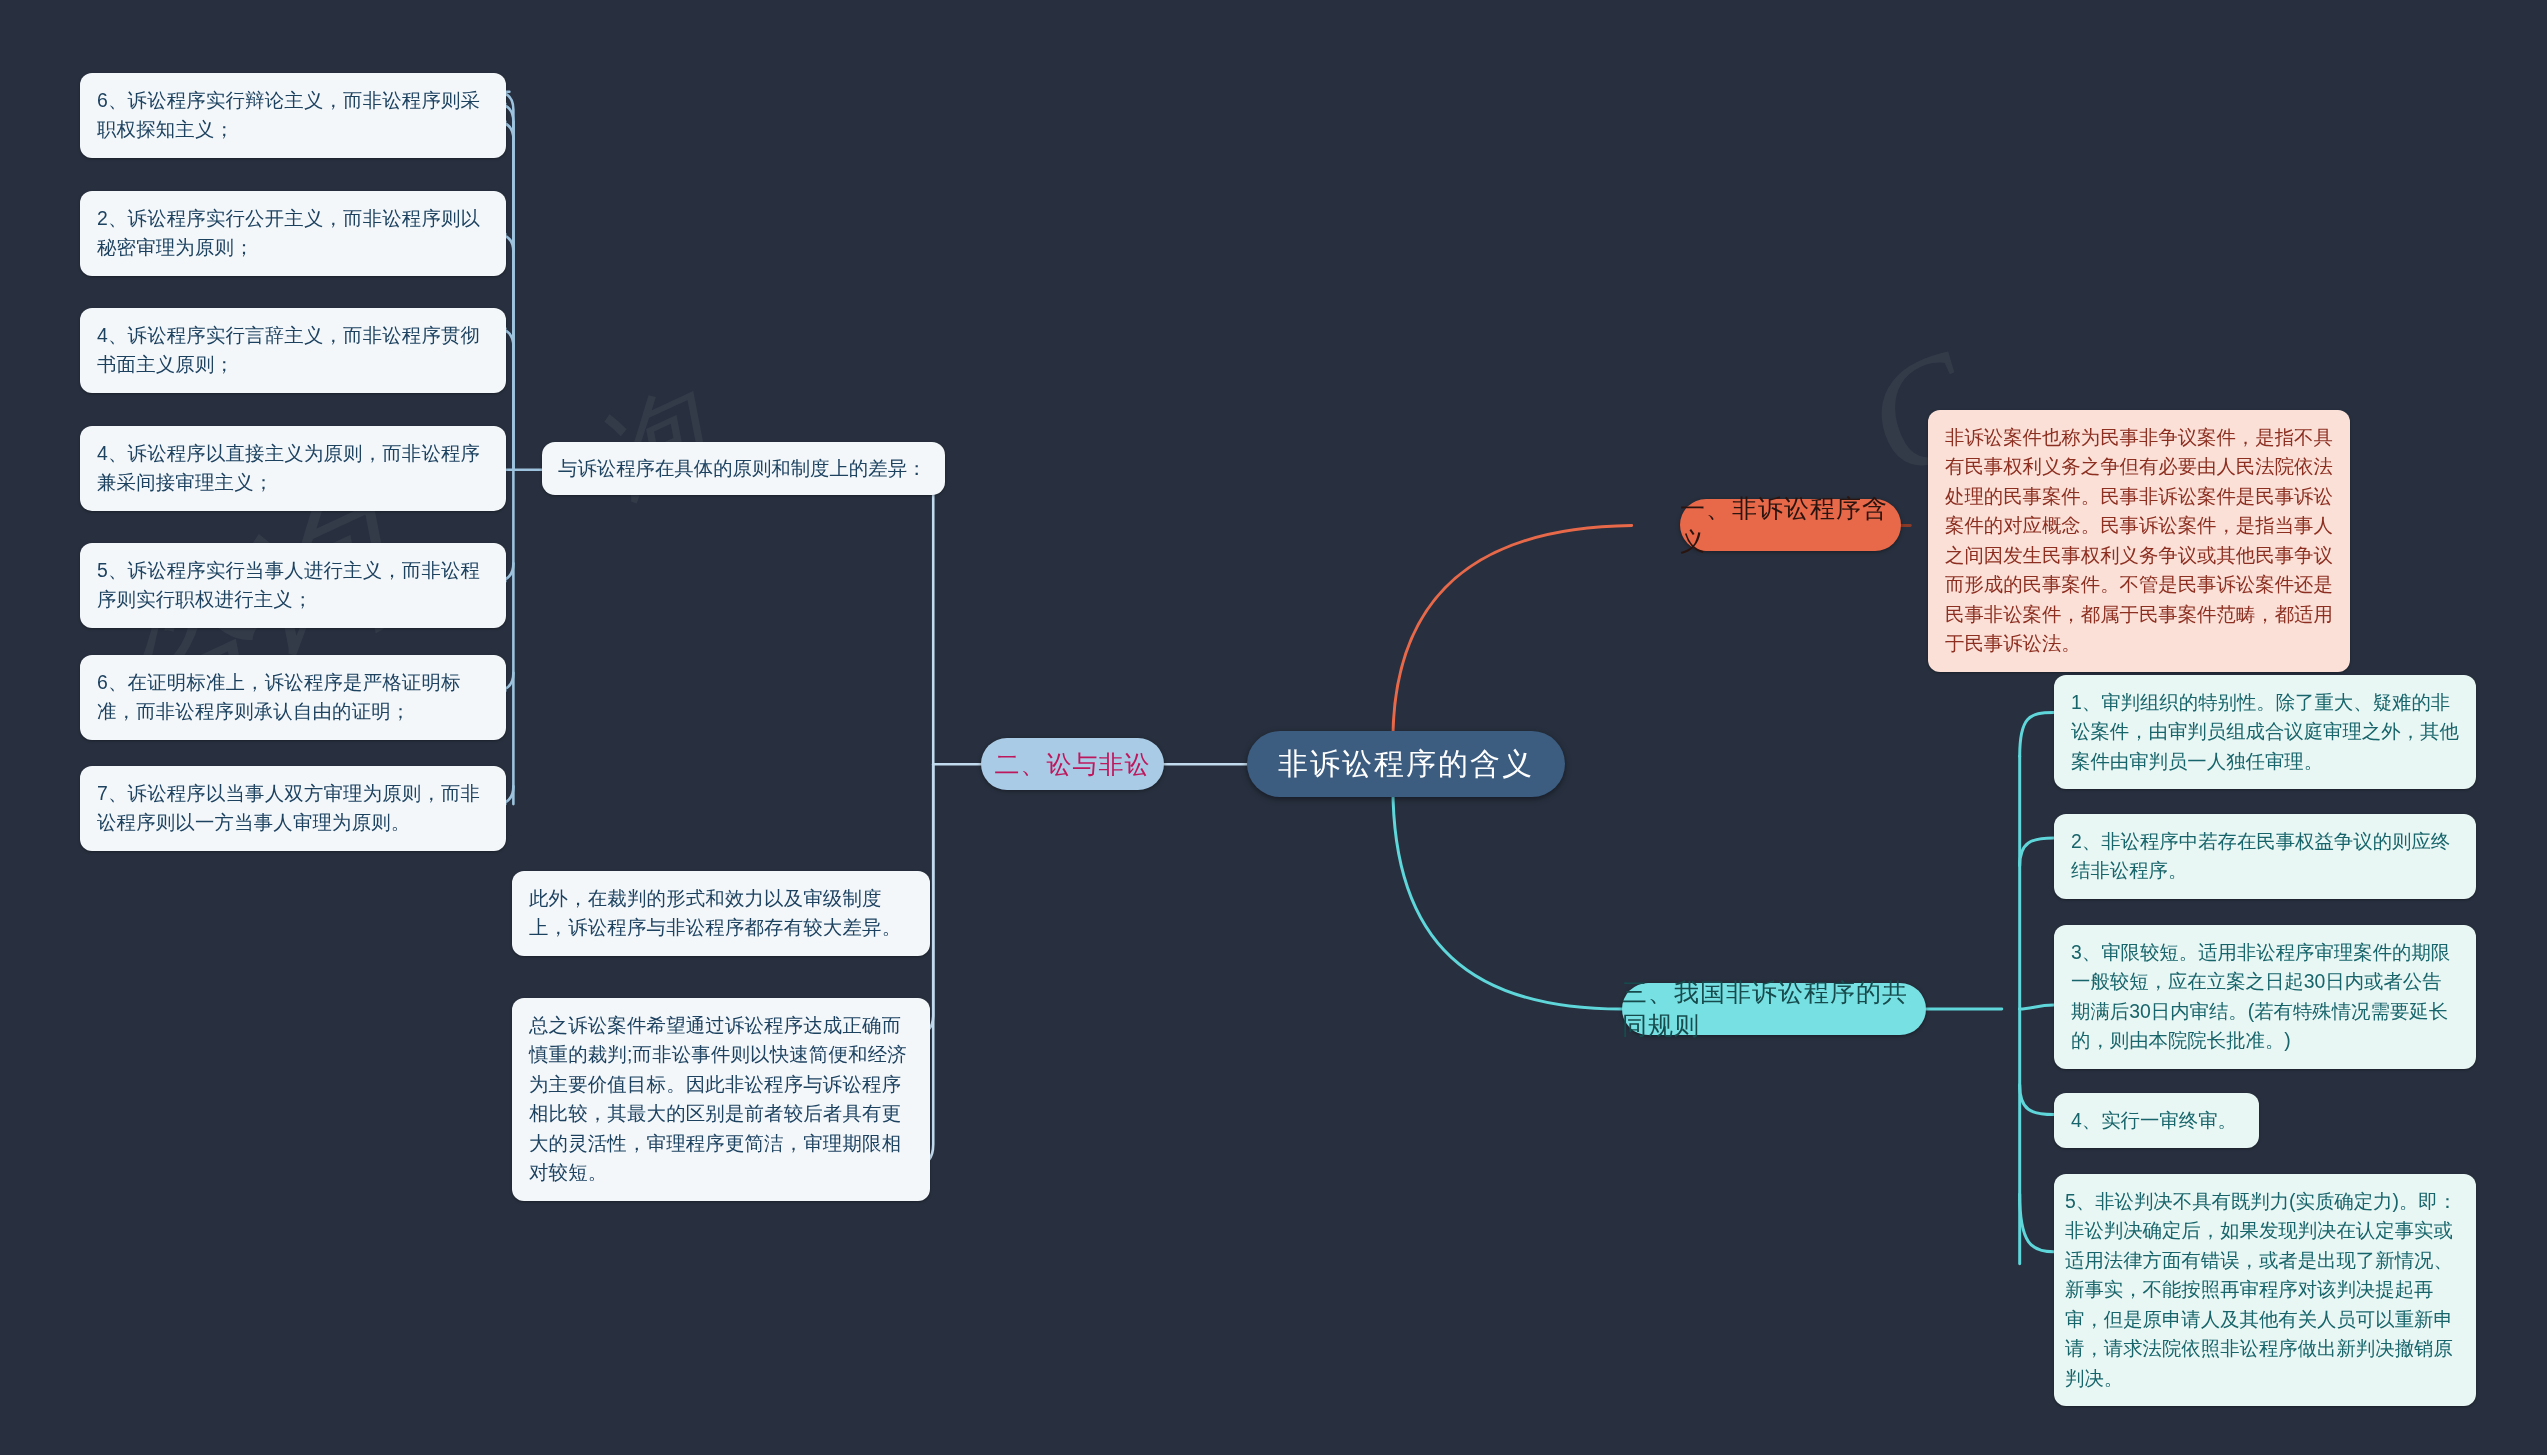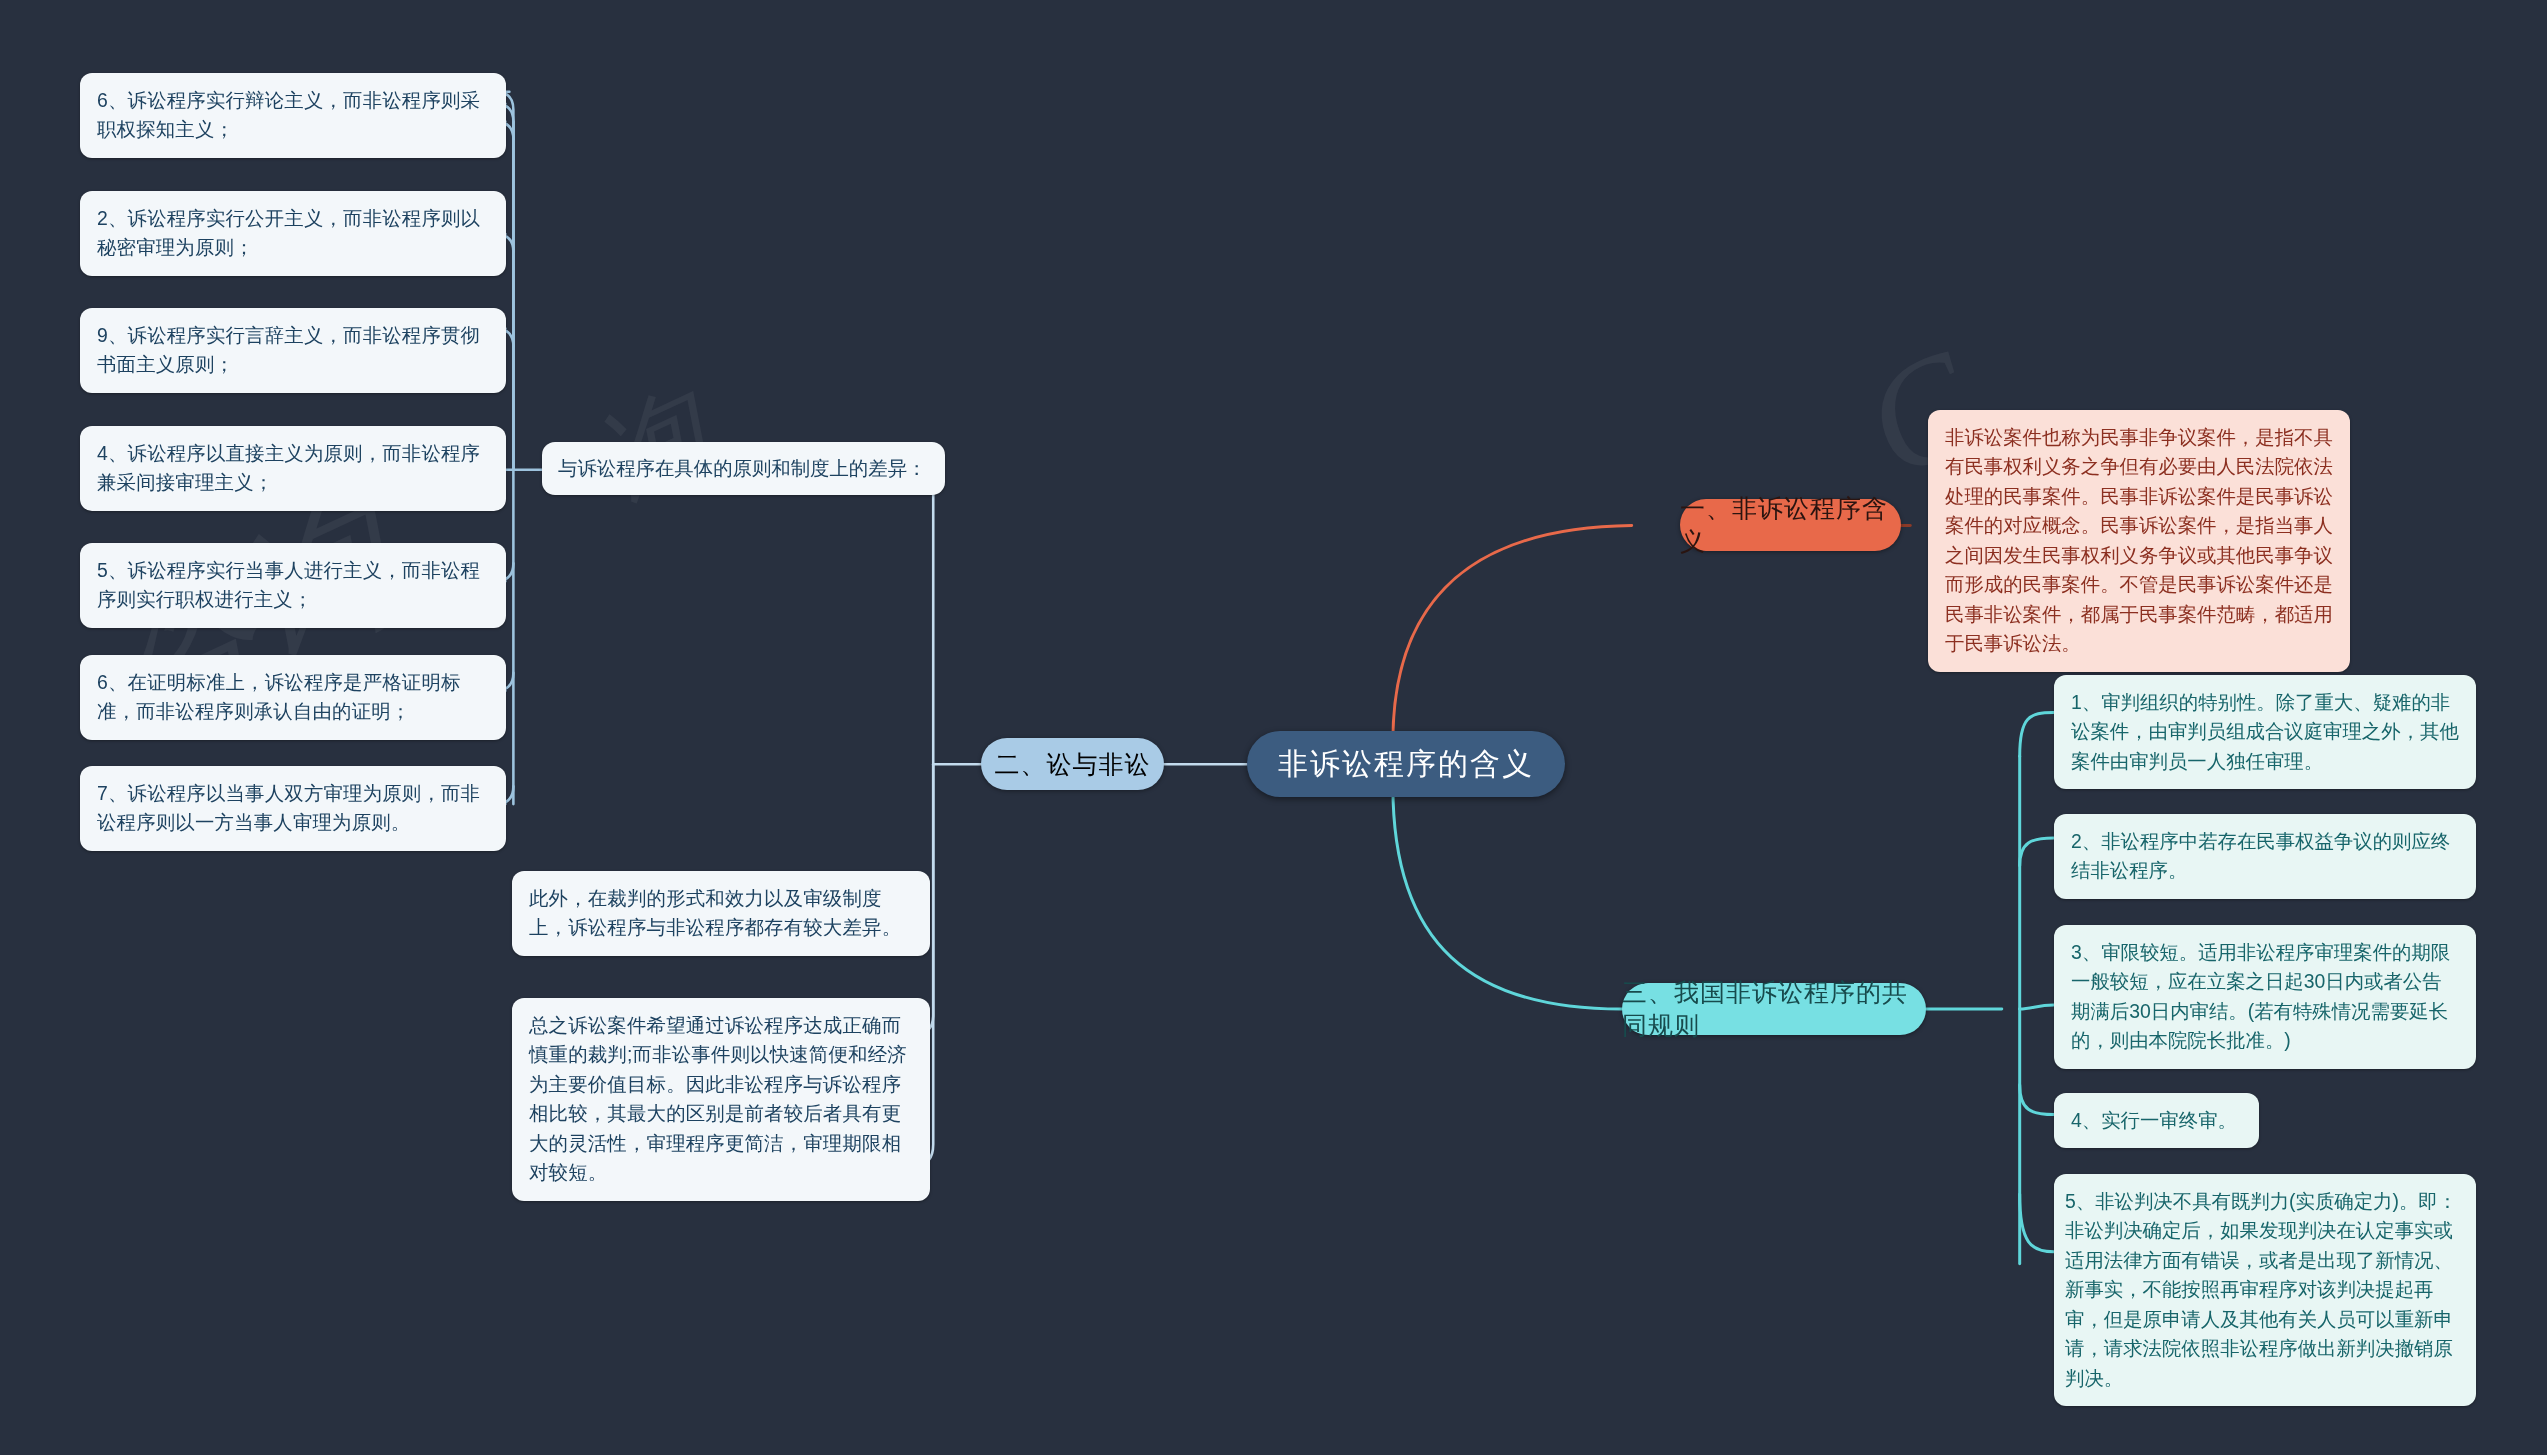--- a/index.html
+++ b/index.html
@@ -165,7 +165,7 @@
     <span>2、诉讼程序实行公开主义，而非讼程序则以秘密审理为原则；</span>
   </div>
   <div class="node leaf" style="left:80px;top:308px;width:426px;">
-    <span>9、诉讼程序实行言辞主义，而非讼程序贯彻书面主义原则；</span>
+    <span>4、诉讼程序实行言辞主义，而非讼程序贯彻书面主义原则；</span>
   </div>
   <div class="node leaf" style="left:80px;top:426px;width:426px;">
     <span>4、诉讼程序以直接主义为原则，而非讼程序兼采间接审理主义；</span>

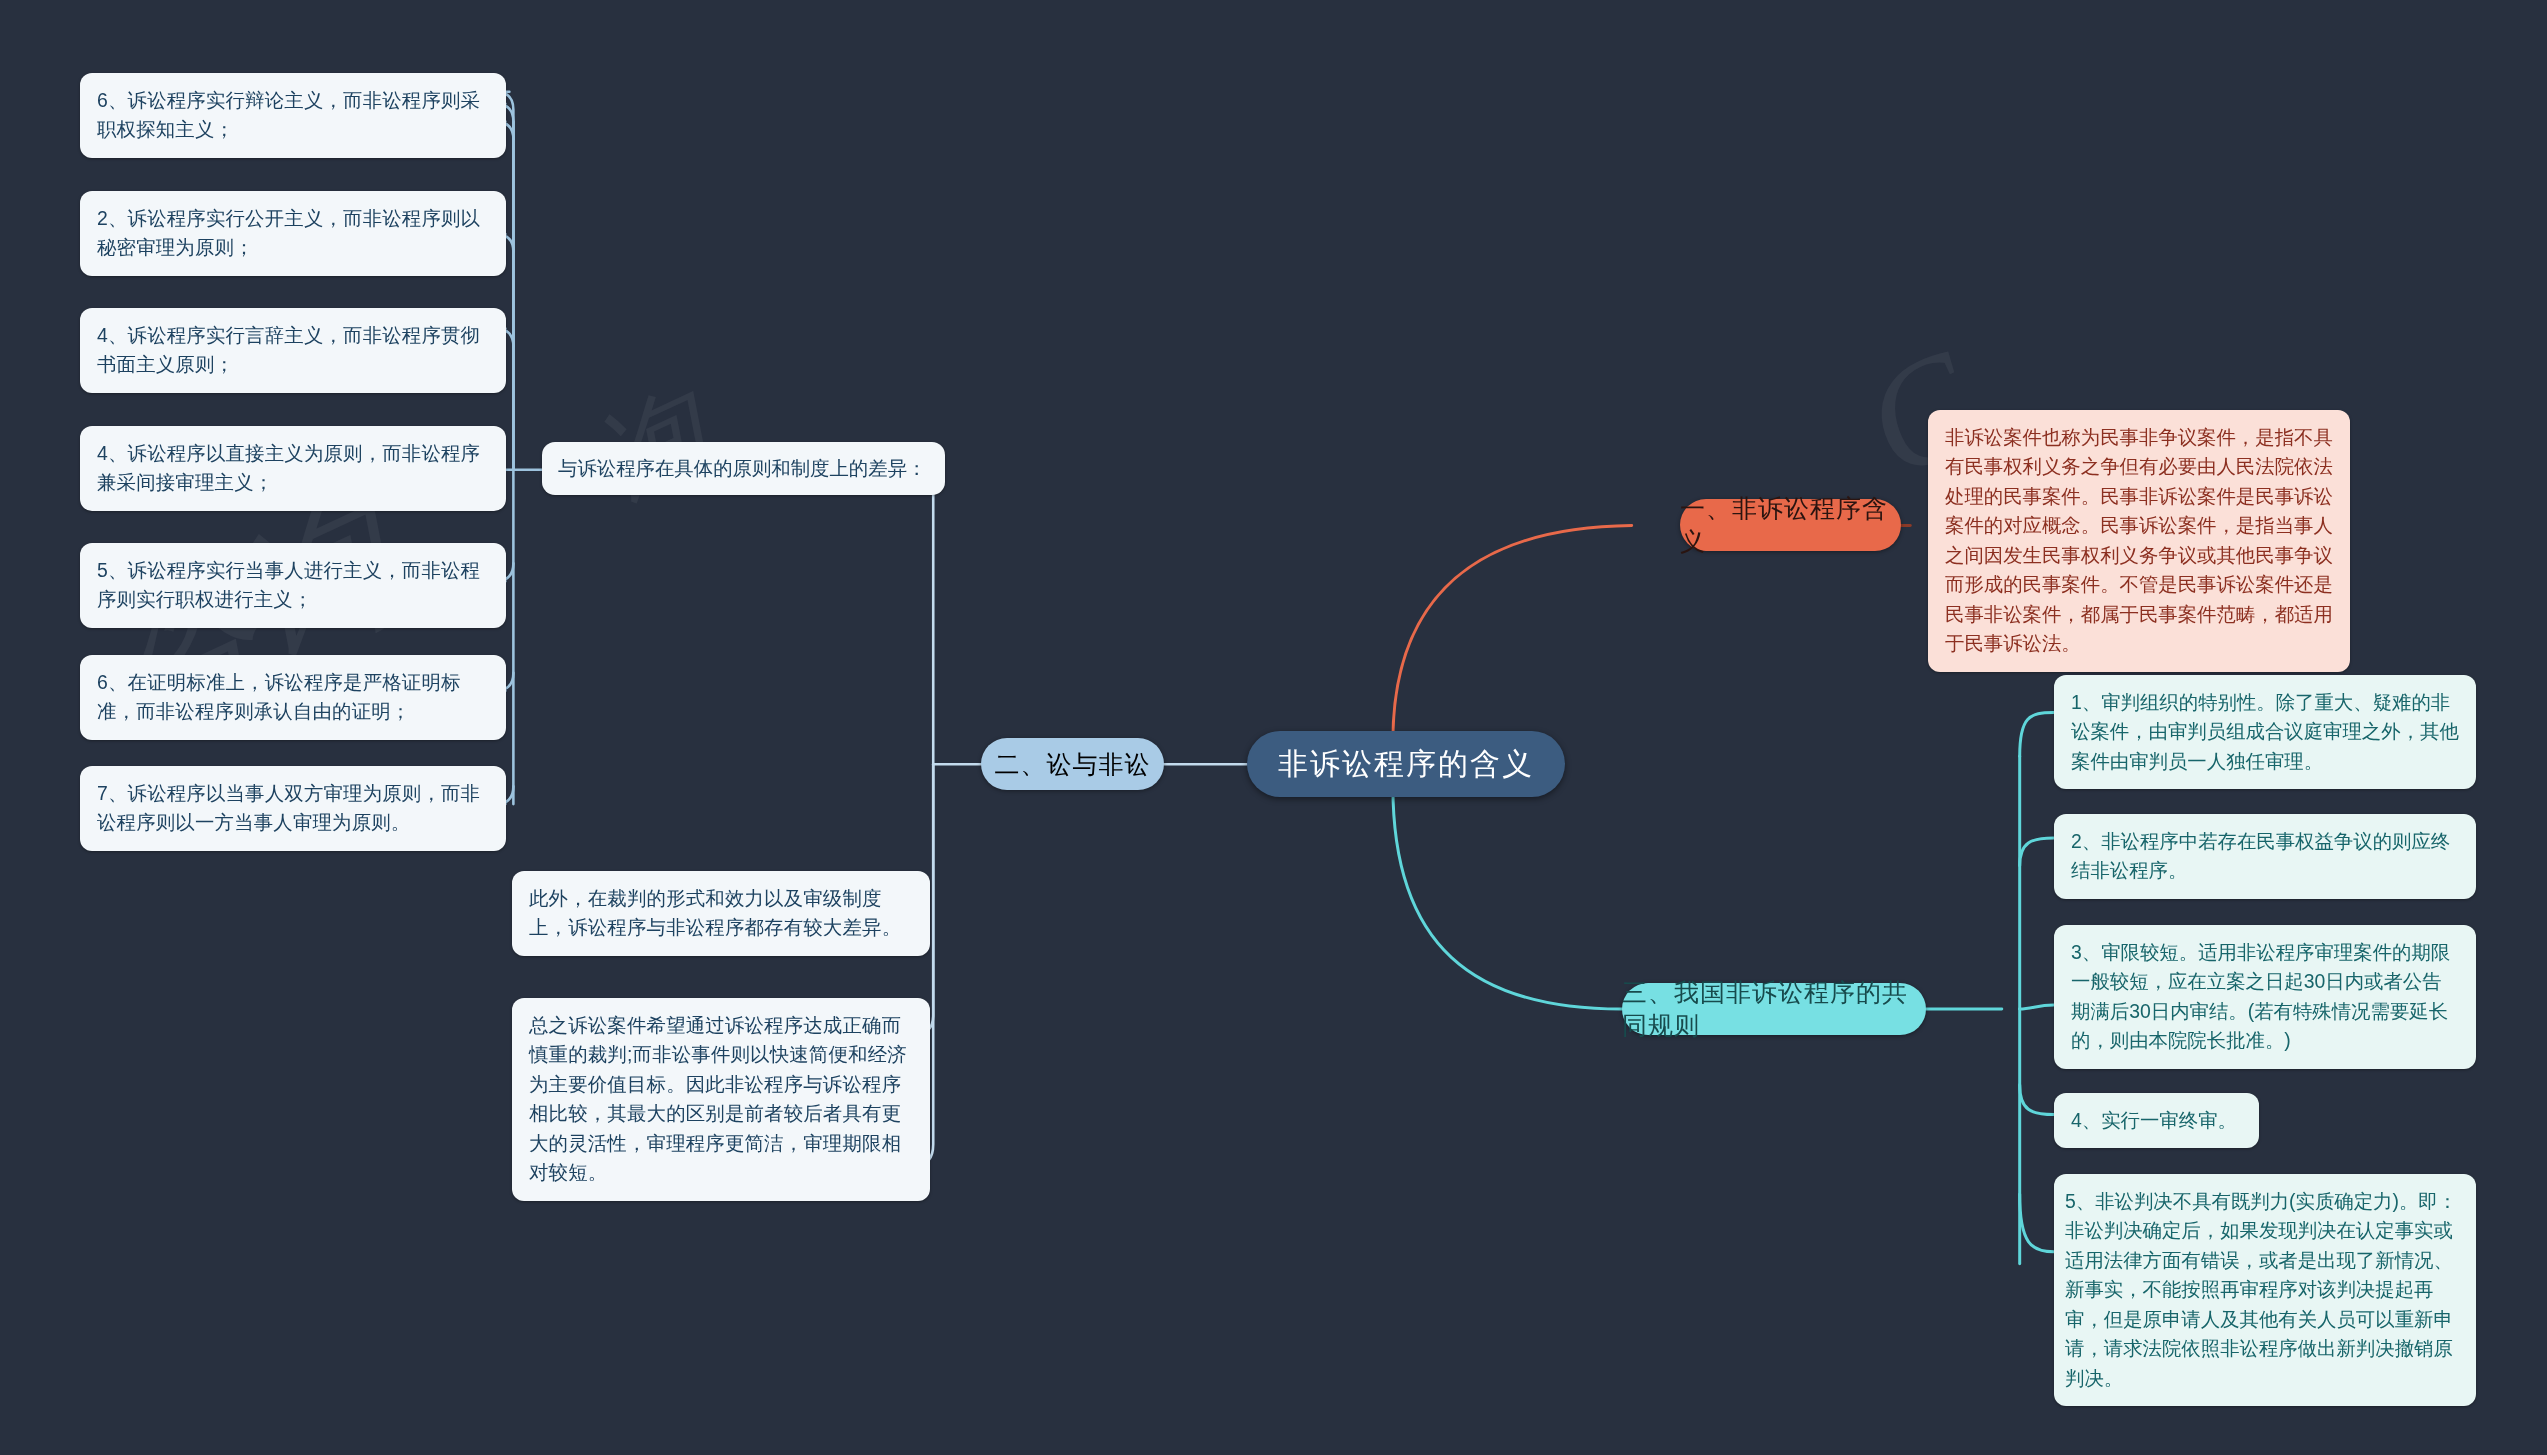--- a/index.html
+++ b/index.html
@@ -44,7 +44,7 @@
     letter-spacing:1px;
     box-shadow:0 1px 4px rgba(0,0,0,.4);
   }
-  .pill-blue{background:#a9cbe6;color:#000000;}
+  .pill-blue{background:#a9cbe6;color:#be185d;}
   .pill-orange{background:#e8694a;color:#2a1410;margin-left:48px;}
   .pill-teal{background:#77e0e3;color:#174a4c;}
 

